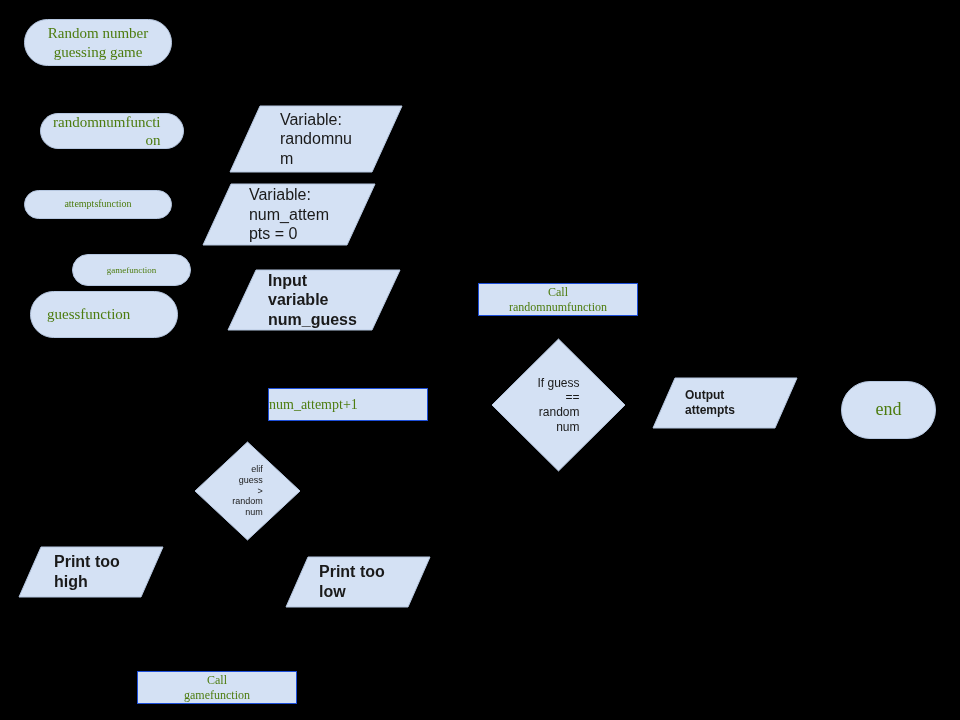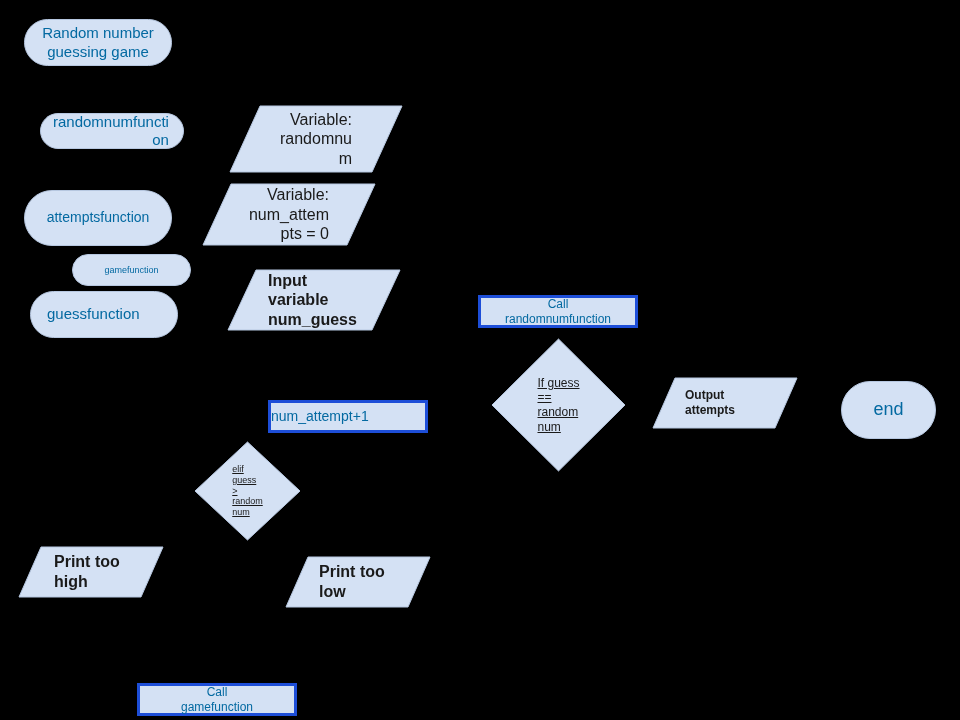--- a/index.html
+++ b/index.html
@@ -18,13 +18,14 @@
   .node {
     position: absolute;
     box-sizing: border-box;
-    color: #0369a1;
+    color: #4d7c0f;
     display: flex;
     align-items: center;
     justify-content: center;
     text-align: center;
     line-height: 1.22;
     white-space: pre-line;
+    font-family: Liberation Serif, serif;
   }
   
   .stadium {

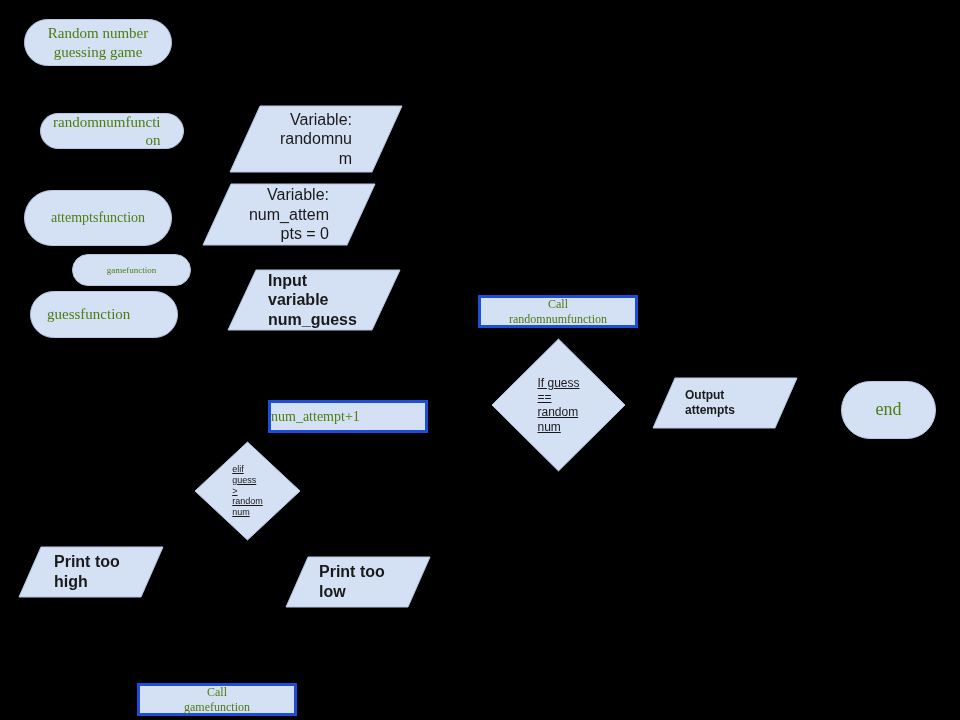--- a/index.html
+++ b/index.html
@@ -60,7 +60,7 @@
     white-space: pre-line;
     box-sizing: border-box;
   }
-  .para-text.center { justify-content: center; text-align: right; }
+  .para-text.center { justify-content: center; text-align: left; }
   .para-text.left   { justify-content: flex-start; text-align: left; font-weight: bold; }
   
   .diamond-wrap { position: absolute; }

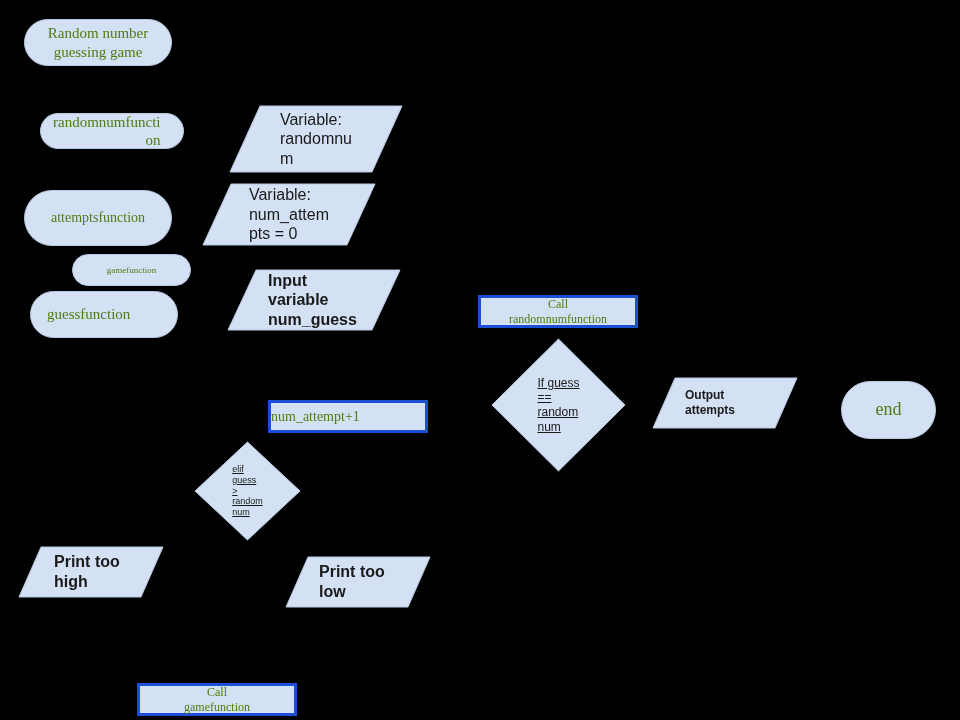--- a/index.html
+++ b/index.html
@@ -100,7 +100,7 @@
 m</div>
   </div>
 
-  <div class="node stadium" style="left:24px; top:190px; width:148px; height:56px; font-size:14px;">attemptsfunction</div>
+  <div class="node stadium" style="left:24px; top:190px; width:148px; height:29px; font-size:10px;">attemptsfunction</div>
 
   <div class="para-wrap" style="left:203px; top:184px; width:172px; height:61px;">
     <svg width="172" height="61" viewBox="0 0 172 61">

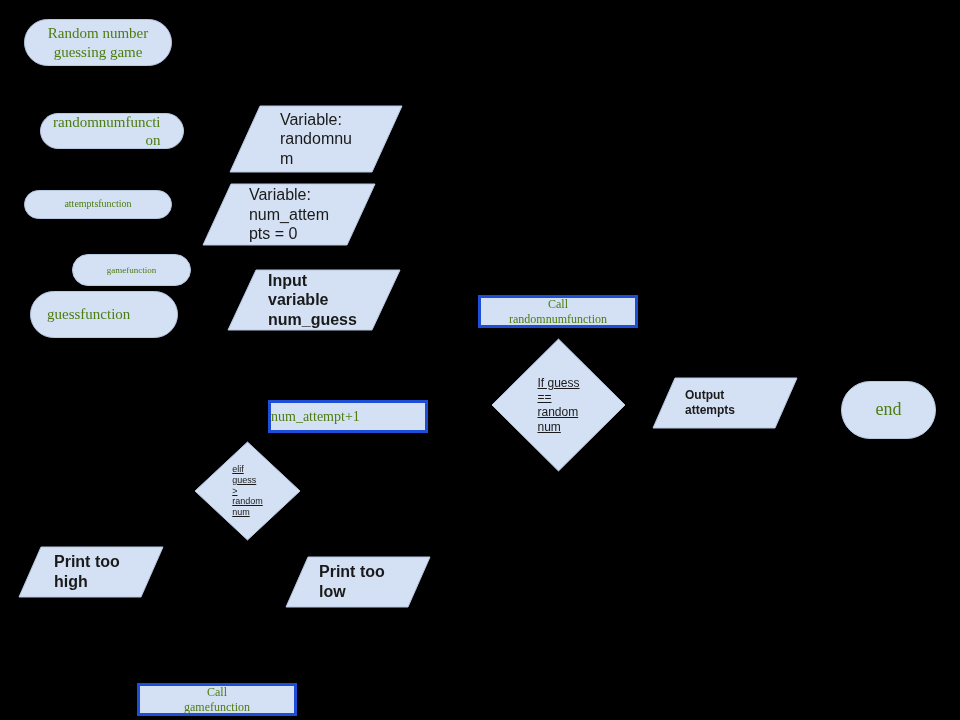--- a/index.html
+++ b/index.html
@@ -36,8 +36,7 @@
   
   .rect {
     background: #d4e1f4;
-    border: 3px solid #1d4ed8;
-    margin-top: 12px;
+    border: 1px solid #1d4ed8;
   }
   
   .para-wrap {

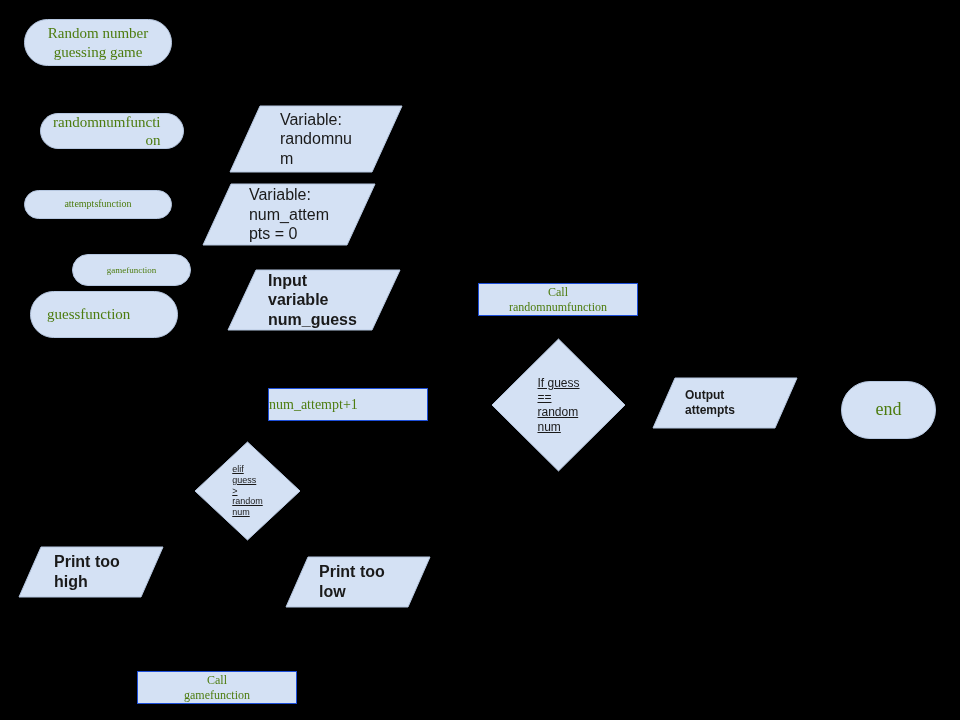--- a/index.html
+++ b/index.html
@@ -70,12 +70,11 @@
     position: absolute;
     left: 0; top: 0; width: 100%; height: 100%;
     display: flex; align-items: center; justify-content: center;
-    text-align: left;
+    text-align: right;
     color: #1a1a1a;
     line-height: 1.22;
     white-space: pre-line;
     box-sizing: border-box;
-    text-decoration: underline;
   }
   .txt-left { text-align: left; justify-content: flex-start; }
 </style>

